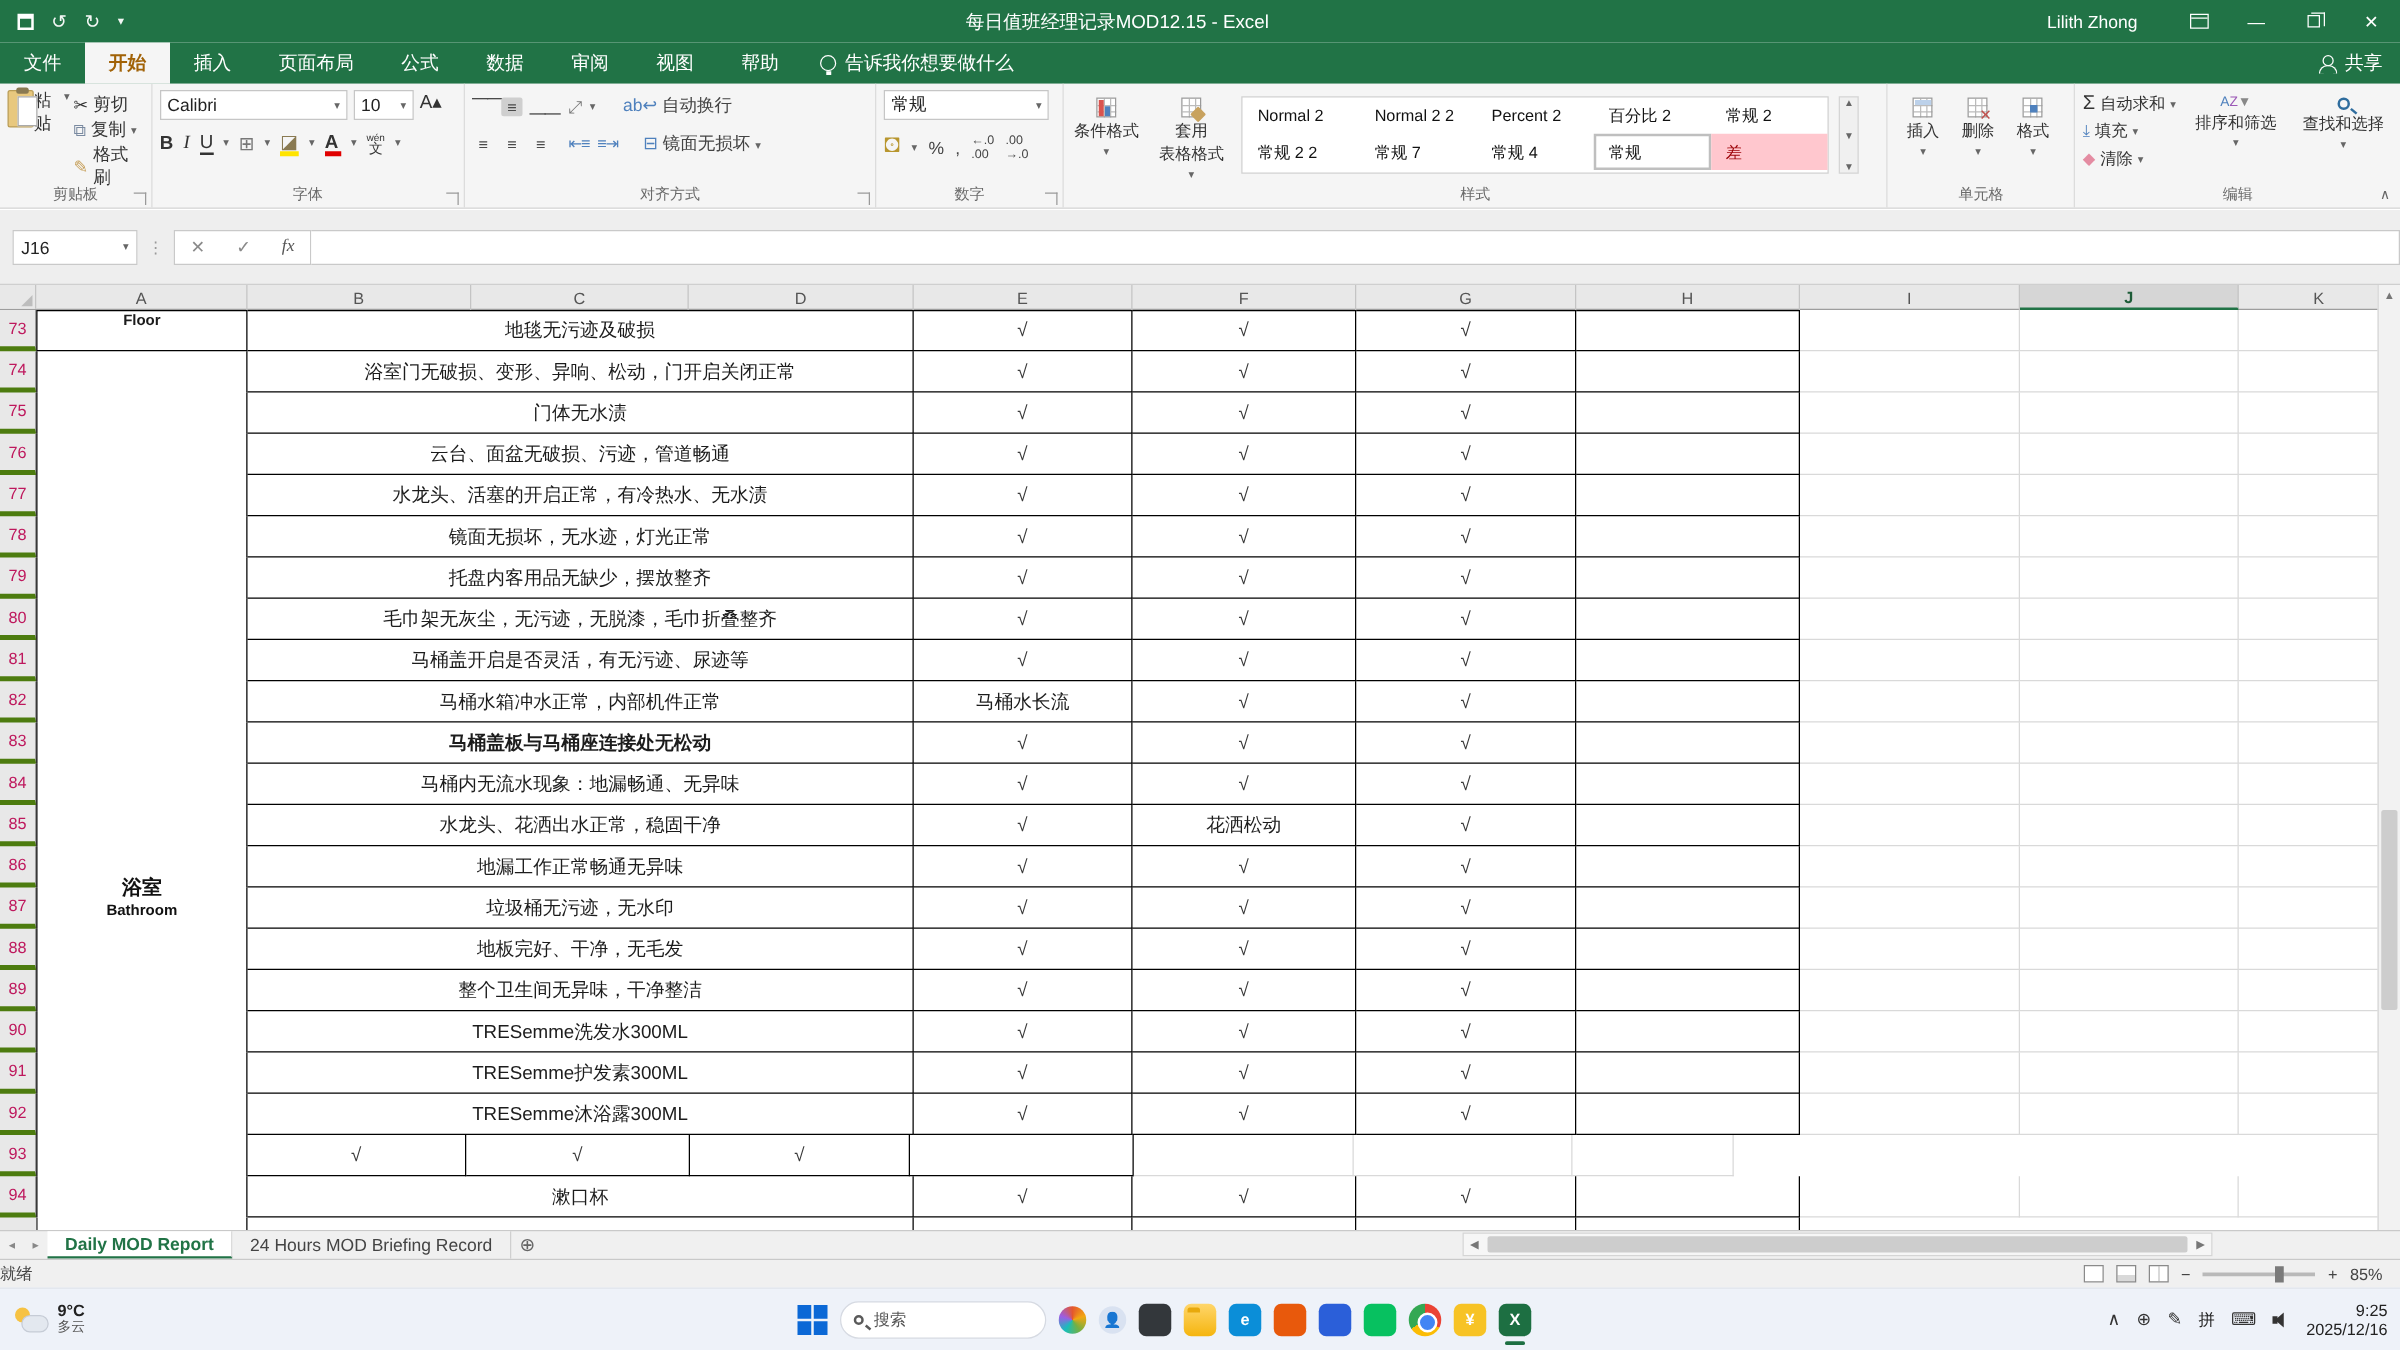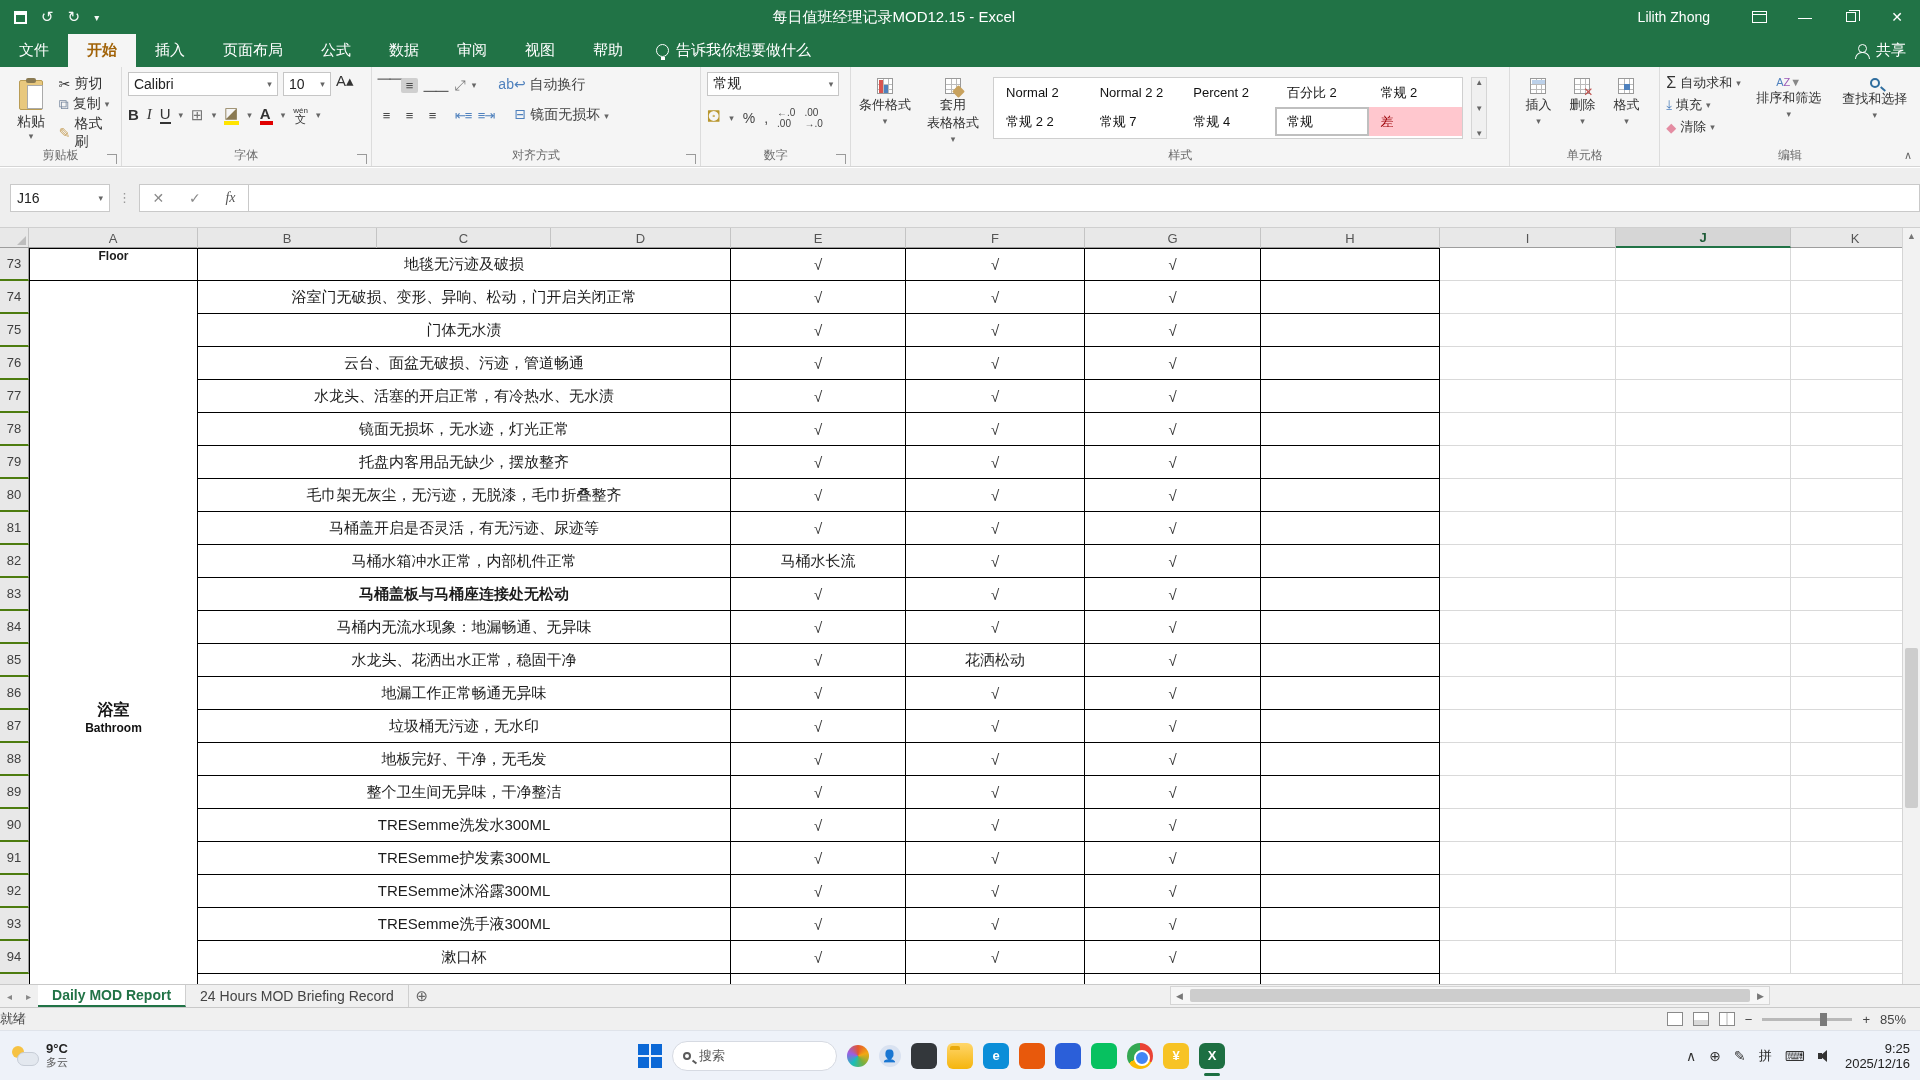--- a/index.html
+++ b/index.html
@@ -45,7 +45,7 @@
   .dlg { position:absolute; bottom:2px; right:4px; width:10px; height:10px; border-left:1px solid #9a9a9a; border-bottom:1px solid #9a9a9a; transform:rotate(180deg); font-size:0; }
   .rbtn { color:#333; font-size:14px; display:flex; align-items:center; gap:4px; padding:1px 3px; border-radius:2px; }
   .arrow { font-size:9px; color:#666; }
-  .bigbtn { display:flex; flex-direction:column; align-items:center; justify-content:center; width:52px; height:76px; color:#333; font-size:14px; }
+  .bigbtn { display:flex; justify-content:center; width:52px; height:76px; color:#333; font-size:14px; }
   .clipboard { width:24px; height:30px; background:#e8c87e; border:1px solid #b99c55; border-radius:2px; position:relative; margin-bottom:3px; }
   .clipboard:before { content:""; position:absolute; left:6px; top:-3px; width:10px; height:5px; background:#8a7a52; border-radius:2px; }
   .clipboard:after { content:""; position:absolute; left:7px; top:4px; width:14px; height:22px; background:#fff; border:1px solid #aaa; }

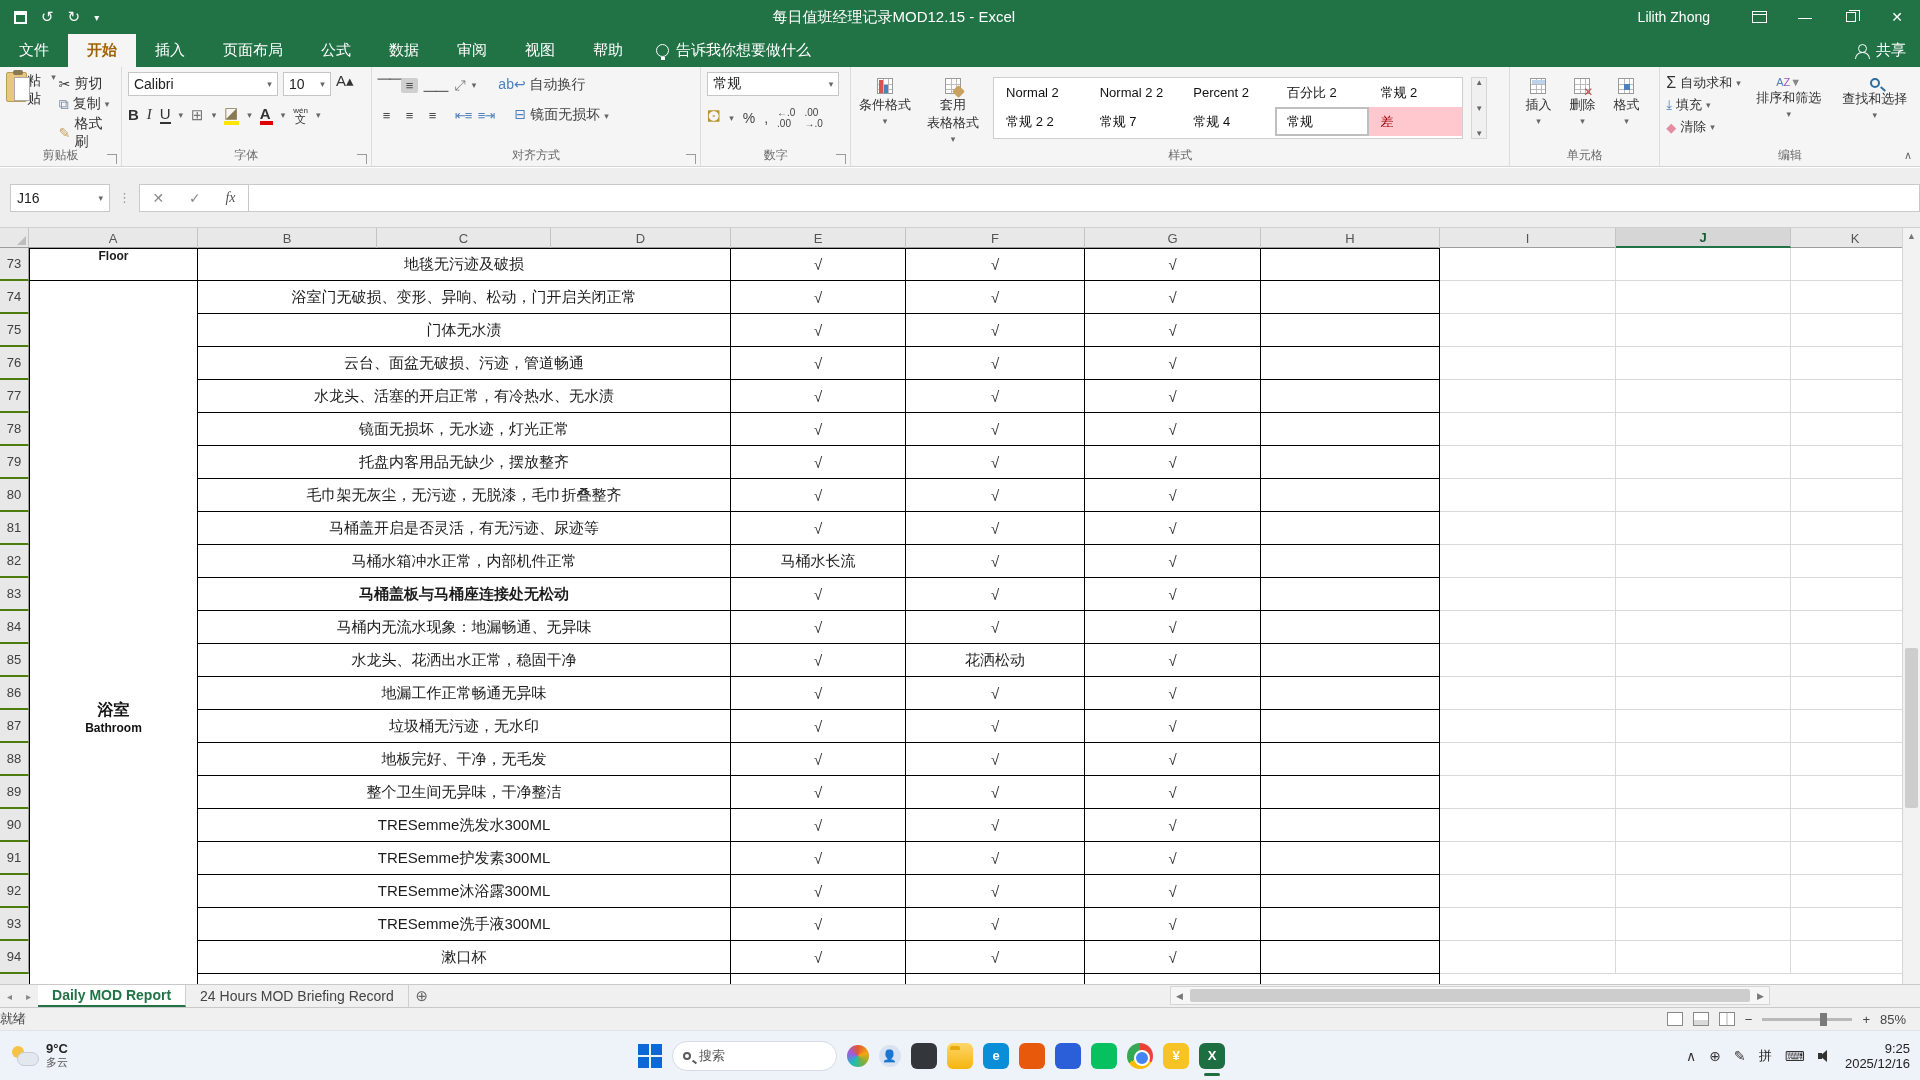--- a/index.html
+++ b/index.html
@@ -95,7 +95,7 @@
   #corner { width:29px; background:#e8e8e8; border-right:1px solid #c4c4c4; position:relative; }
   #corner:after { content:""; position:absolute; right:2px; bottom:2px; border-left:9px solid transparent; border-bottom:9px solid #bdbdbd; }
   #rowhead { left:0; top:248px; width:29px; height:736px; background:#e8e8e8; }
-  .rnum { height:33px; border-bottom:2px solid #4d7c0f; border-right:1px solid #9d9d9d; color:#404040; font-size:13px; display:flex; align-items:center; justify-content:center; }
+  .rnum { height:33px; border-bottom:4px solid #4d7c0f; border-right:1px solid #9d9d9d; color:#be185d; font-size:13px; display:flex; align-items:center; justify-content:center; }
   #rows { left:29px; top:248px; width:1891px; height:736px; }
   .g-row { display:flex; height:33px; }
   .gc { height:33px; display:flex; align-items:center; justify-content:center; font-size:15px; color:#1c1c1c; overflow:hidden; white-space:nowrap; }

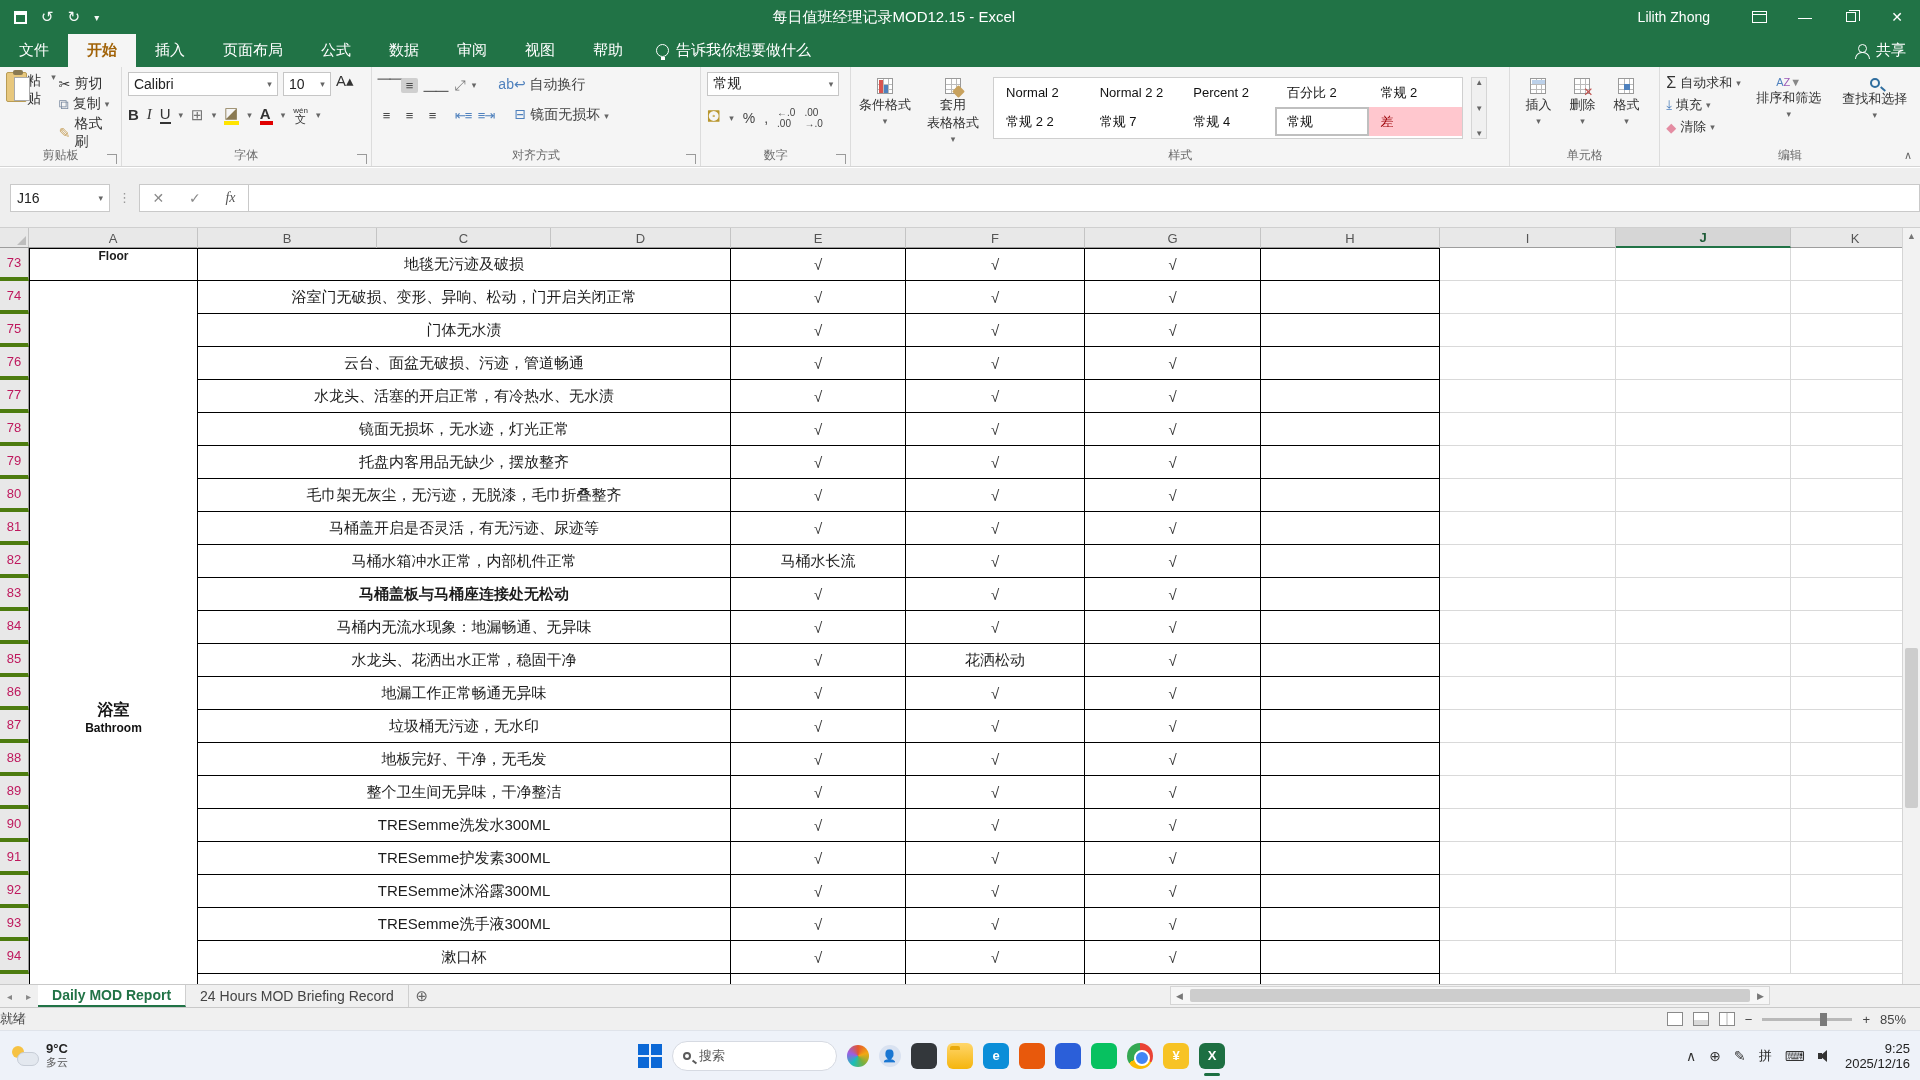--- a/index.html
+++ b/index.html
@@ -666,7 +666,6 @@
     </div>
     <div class="g-row">
       <div class="gc c-a" style="width: 169px;"></div>
-      <div class="gc dark" style="width: 533px;">TRESemme洗手液300ML</div>
       <div class="gc dark check" style="width: 175px;">√</div>
       <div class="gc dark check" style="width: 179px;">√</div>
       <div class="gc dark check" style="width: 176px;">√</div>

